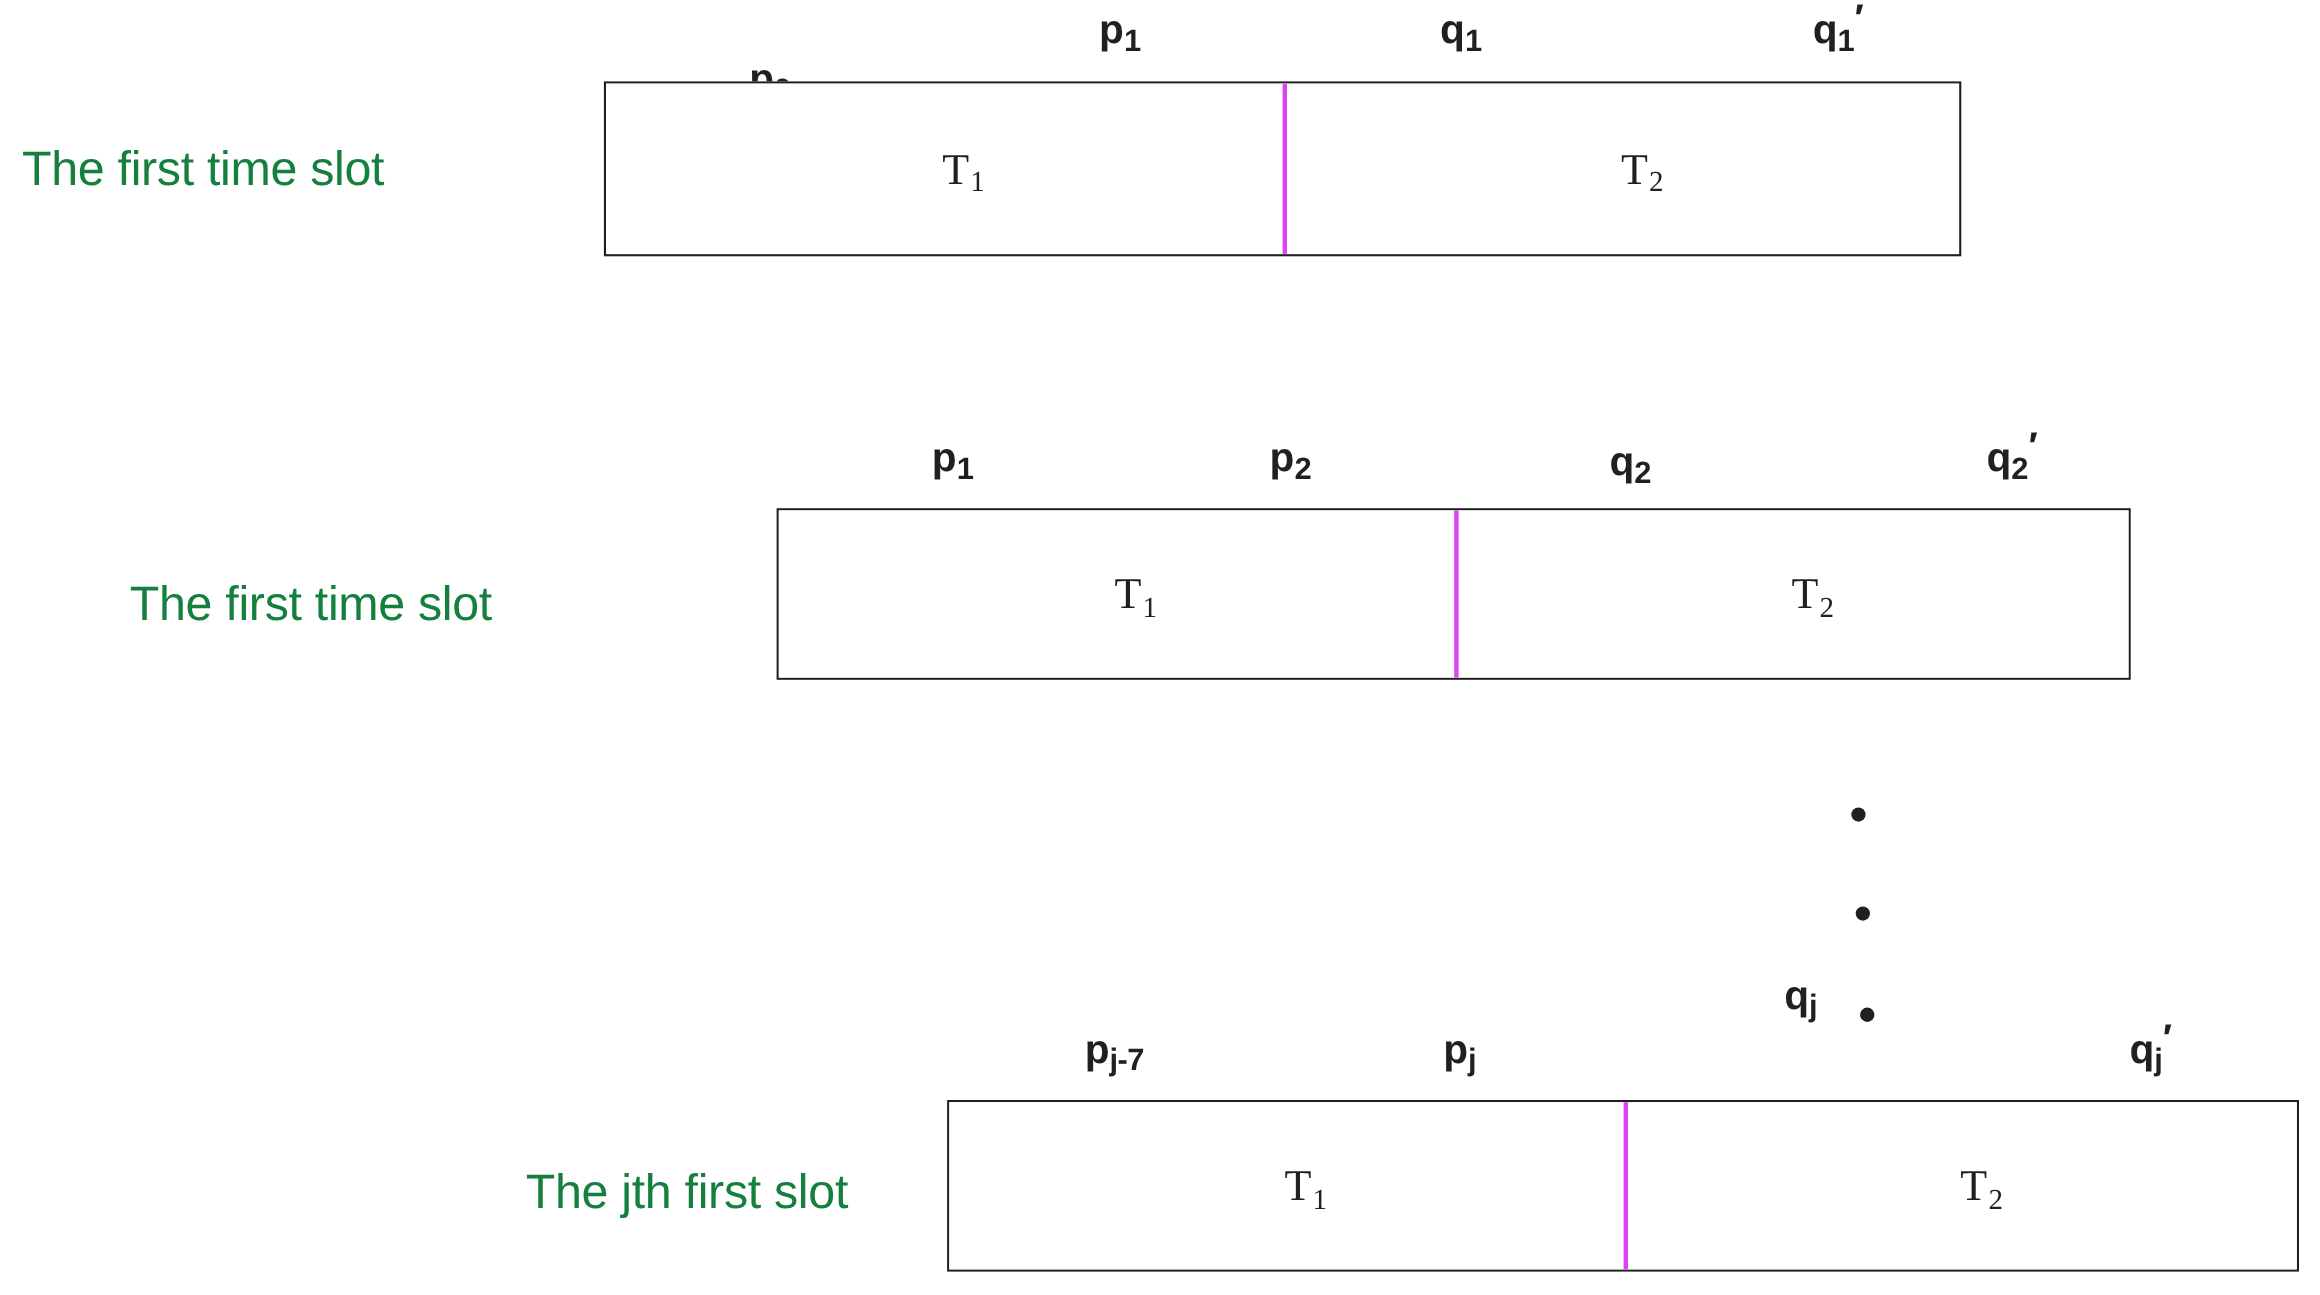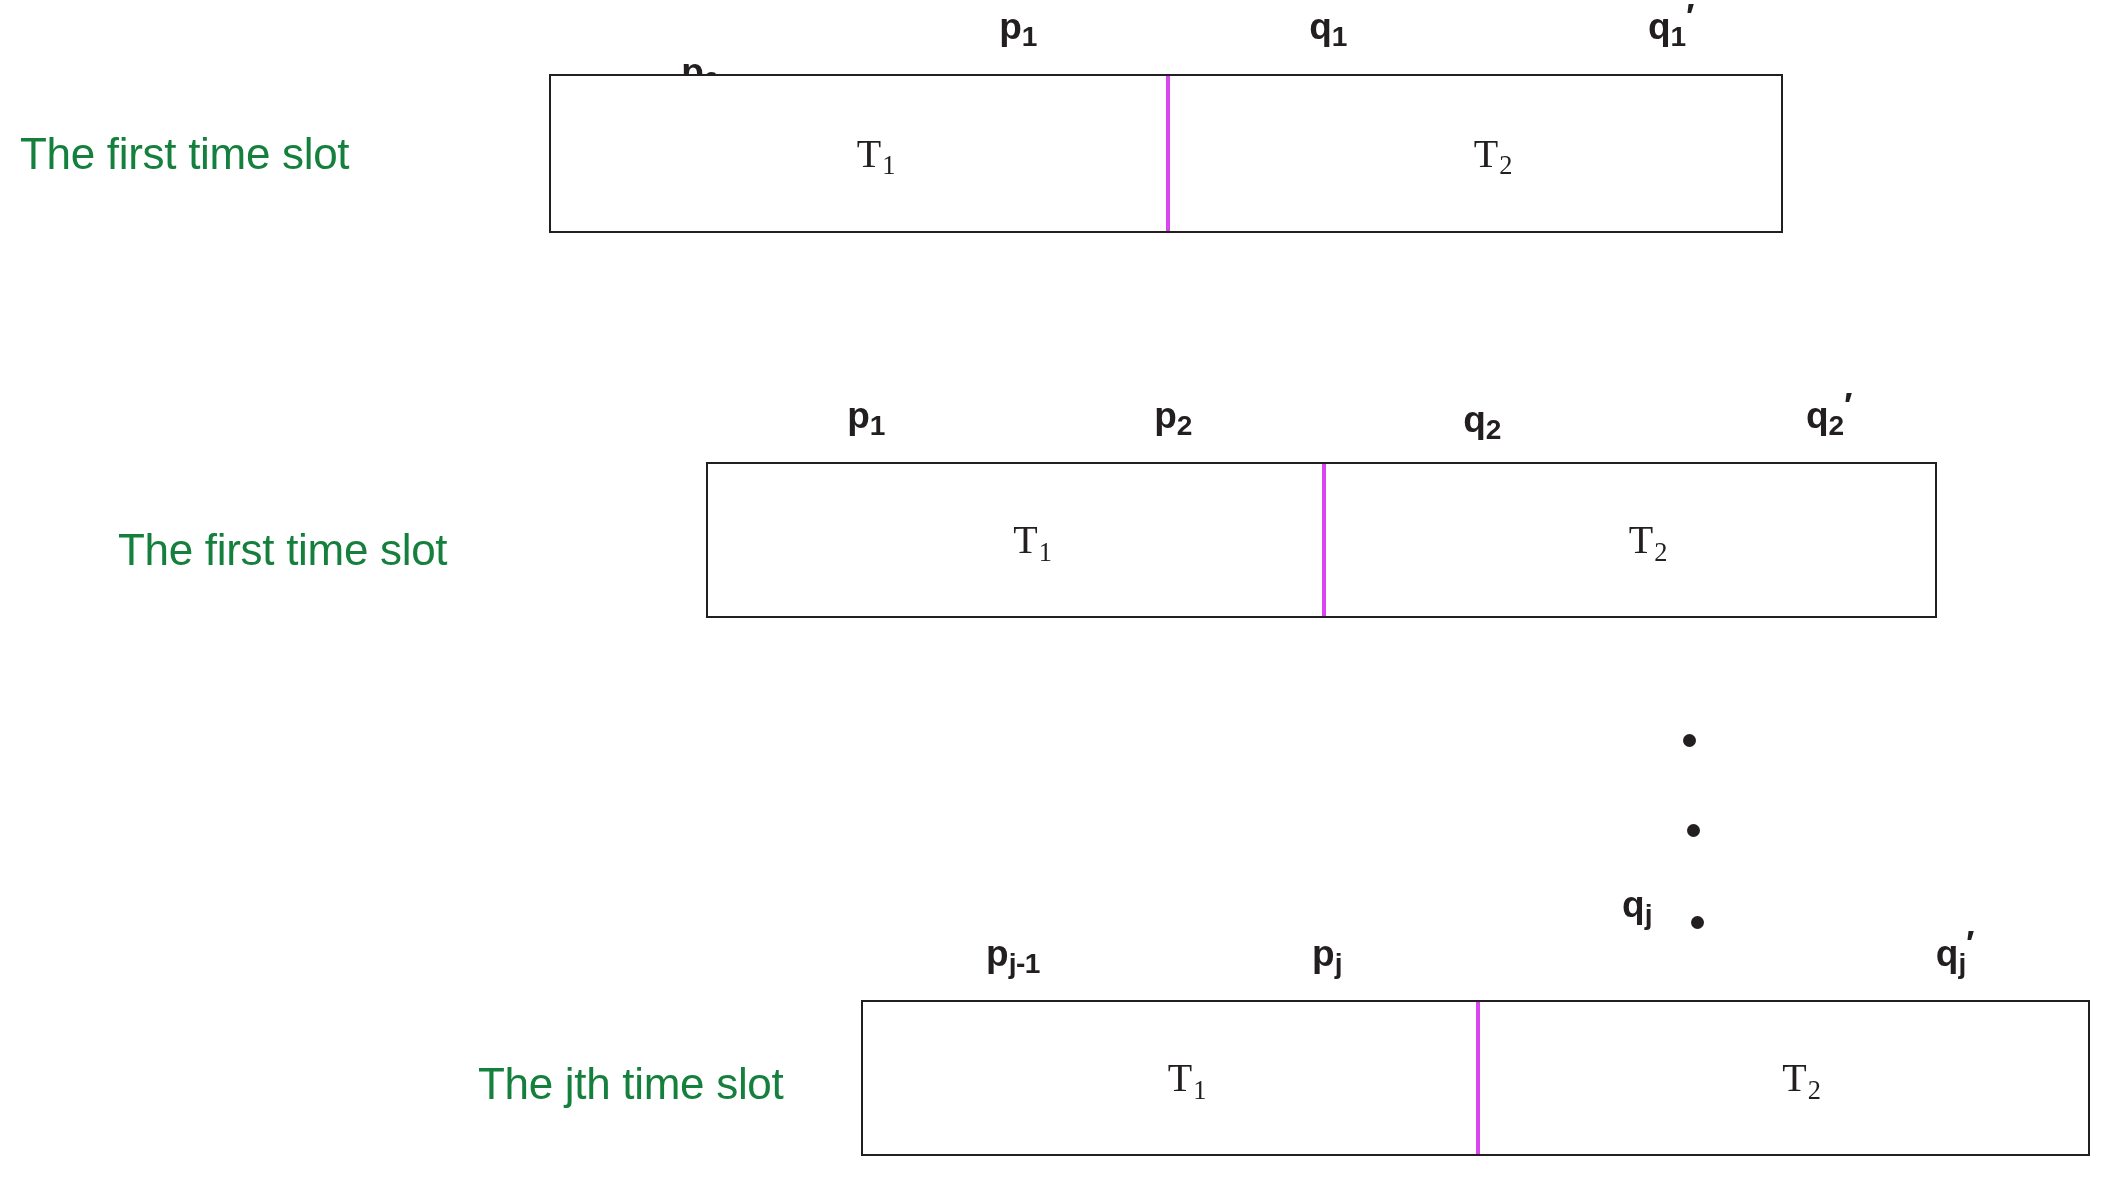--- a/index.html
+++ b/index.html
@@ -193,7 +193,7 @@
     <div class="slot-caption" style="left:478px; top:1062px;">The jth time slot</div>
 
     <div class="tick-label" style="left:1013px; top:935px;">
-      <span>p</span><sub>j-1</sub><span class="prime"></span>
+      <span>p</span><sub>j-7</sub><span class="prime"></span>
     </div>
 
     <div class="tick-label" style="left:1327px; top:935px;">

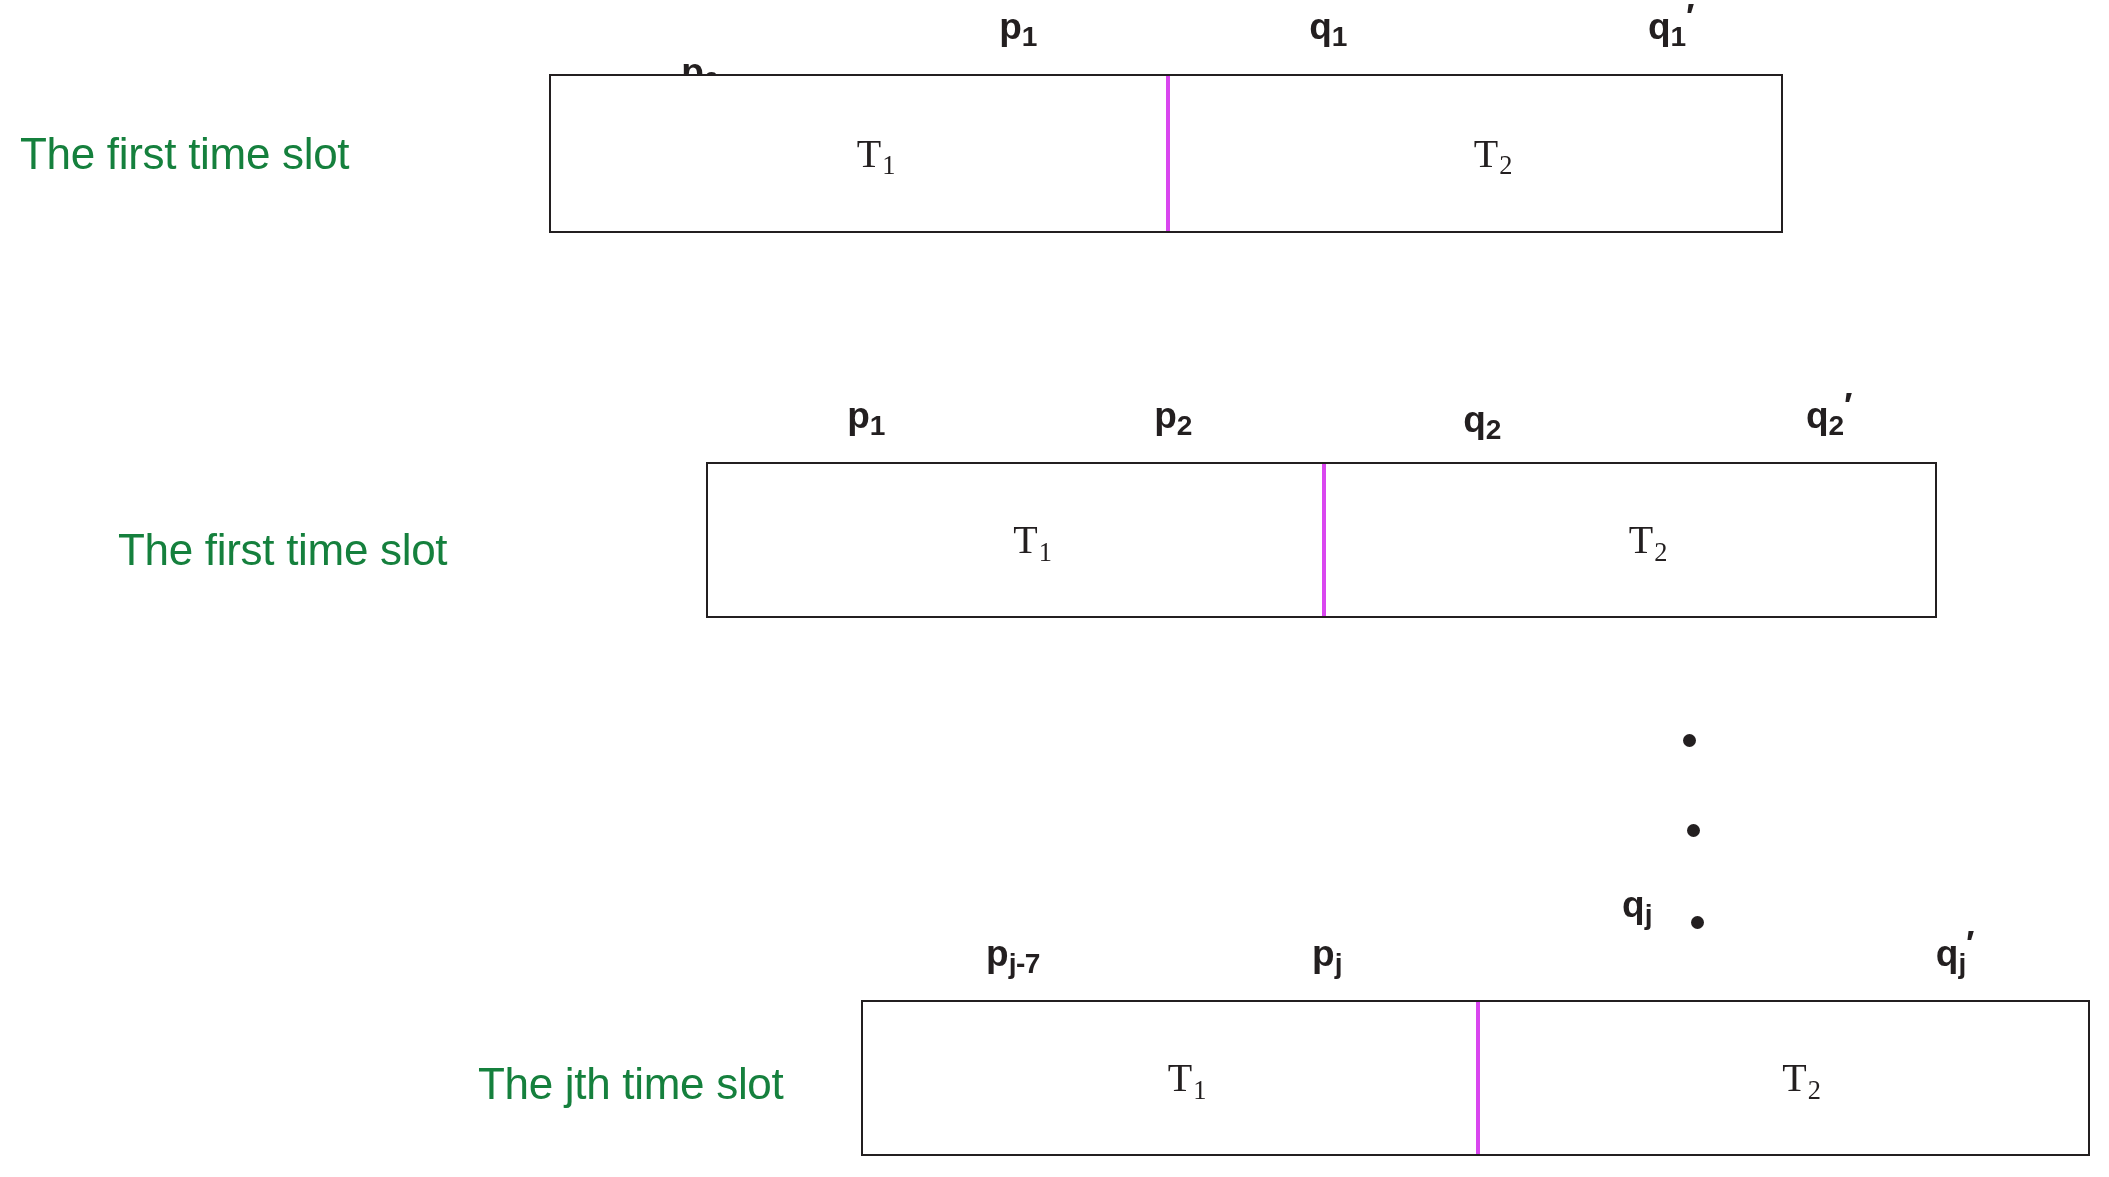--- a/index.html
+++ b/index.html
@@ -190,7 +190,7 @@
 
   <div class="slot-row">
 
-    <div class="slot-caption" style="left:478px; top:1062px;">The jth time slot</div>
+    <div class="slot-caption" style="left:478px; top:1062px;">The jth first slot</div>
 
     <div class="tick-label" style="left:1013px; top:935px;">
       <span>p</span><sub>j-7</sub><span class="prime"></span>

